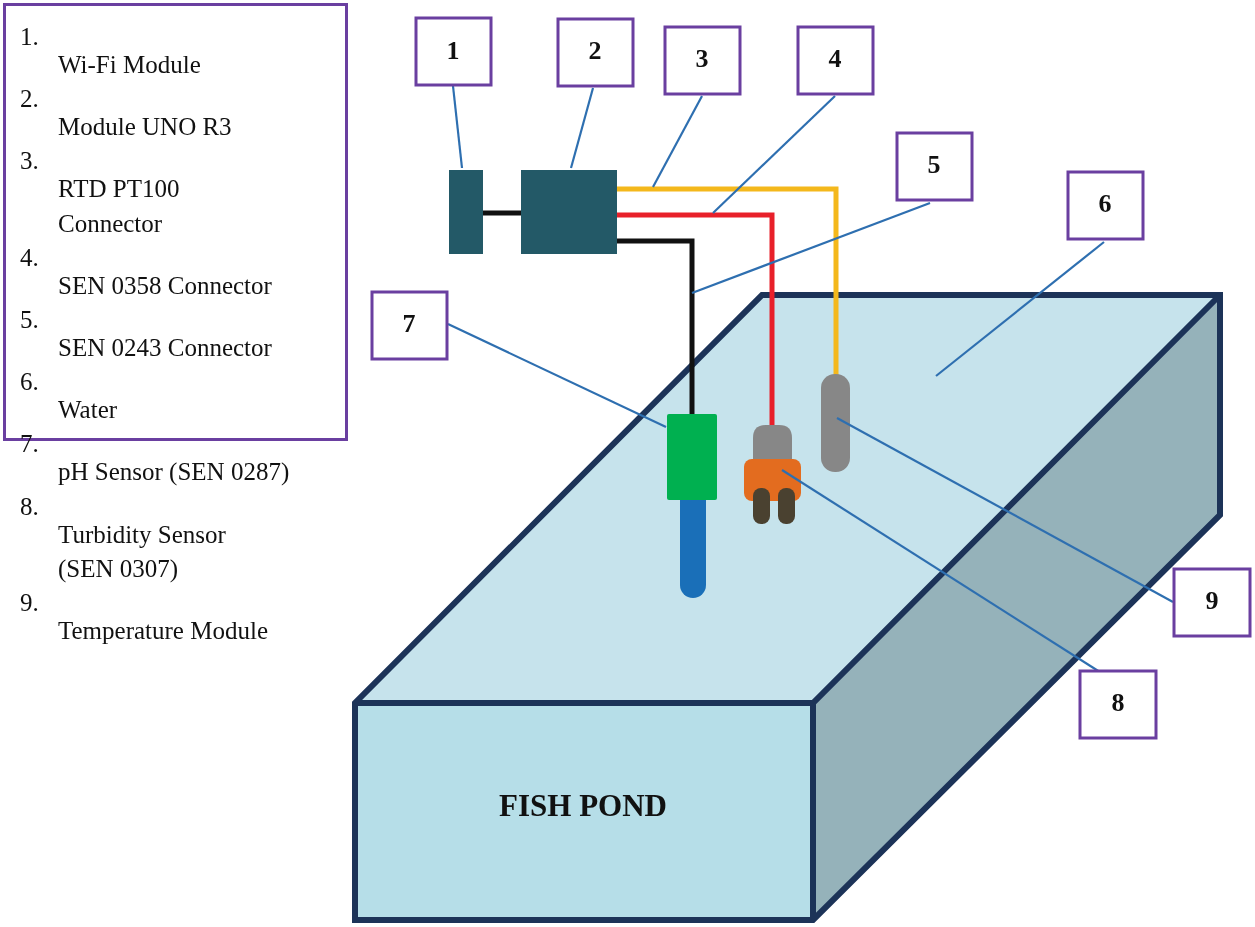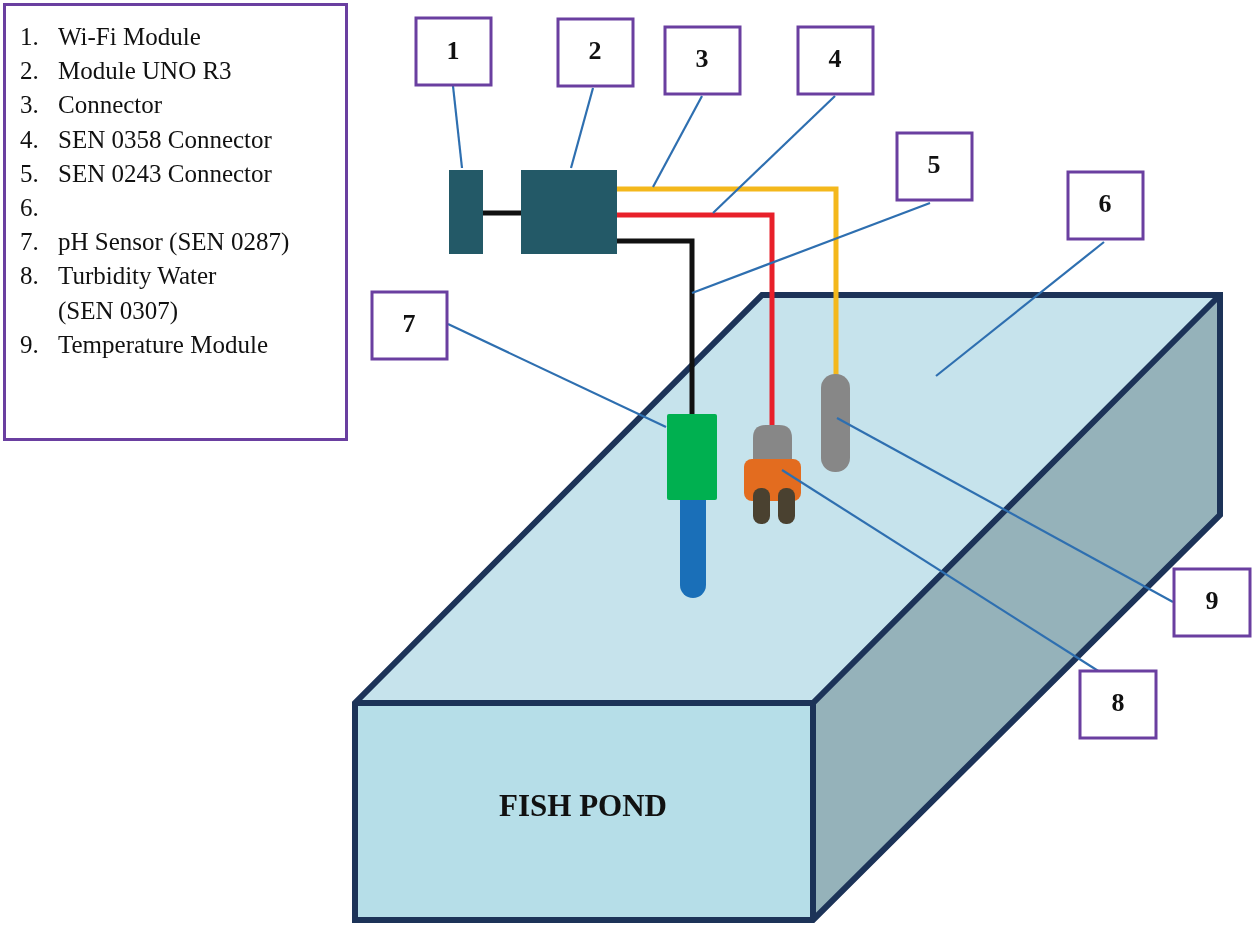--- a/index.html
+++ b/index.html
@@ -12,7 +12,7 @@
     }
     .legend-item { display: flex; font-size: 25px; line-height: 34.2px; color: #111; }
     .legend-num { width: 38px; flex: 0 0 38px; }
-    .legend-text { flex: 1; padding-right: 6px; }
+    .legend-text { flex: 1; padding-right: 6px; margin-top: 28px; }
     .callout-text { font-family: "Liberation Serif", serif; font-weight: bold; font-size: 26px; fill: #111; }
     .pond-title { font-family: "Liberation Serif", serif; font-weight: bold; font-size: 31px; fill: #111; }
   </style>

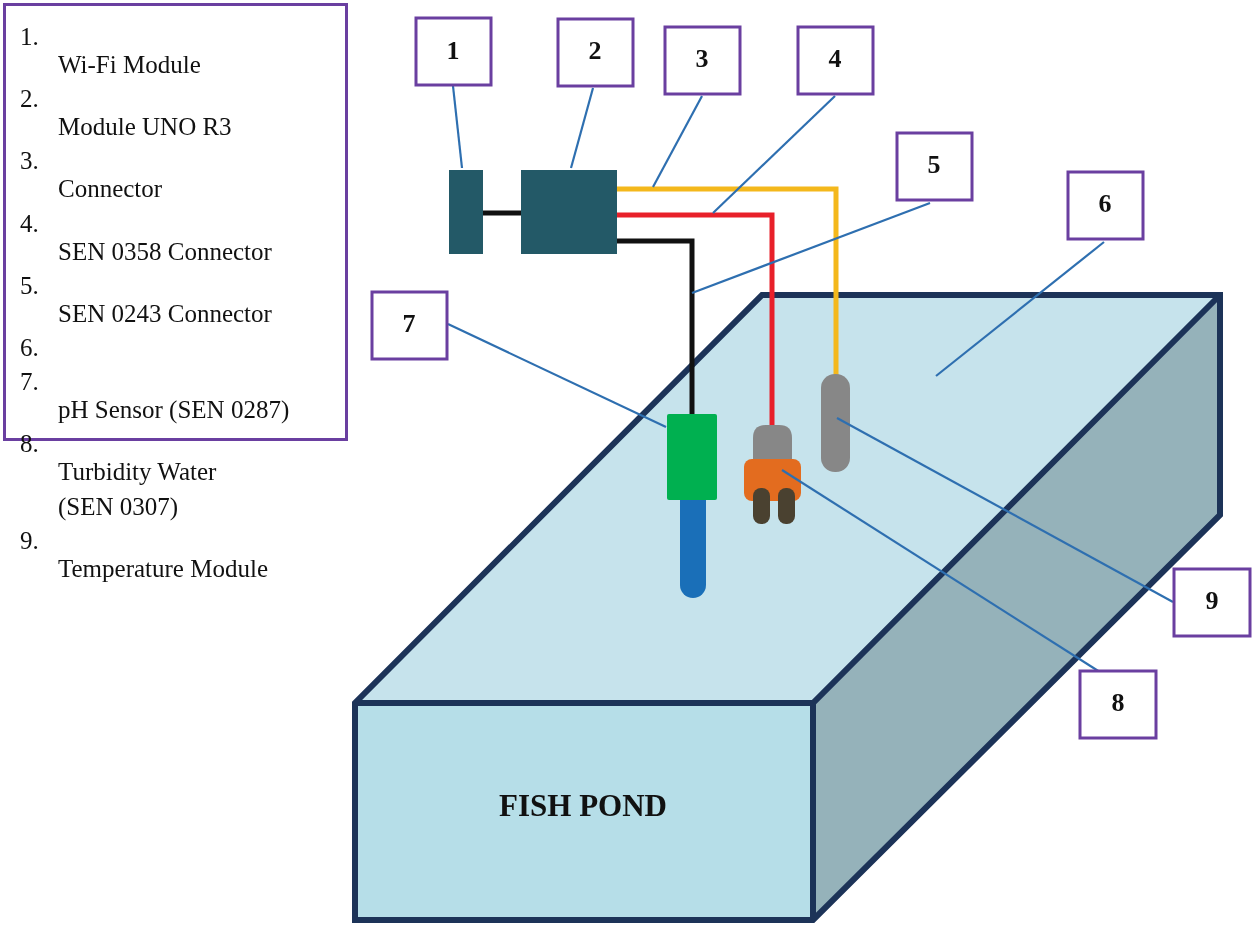--- a/index.html
+++ b/index.html
@@ -123,6 +123,7 @@
     <div class="legend-item">
       <span class="legend-num">3.</span>
       <span class="legend-text">
+        <div>RTD PT100</div>
         <div>Connector</div>
       </span>
     </div>

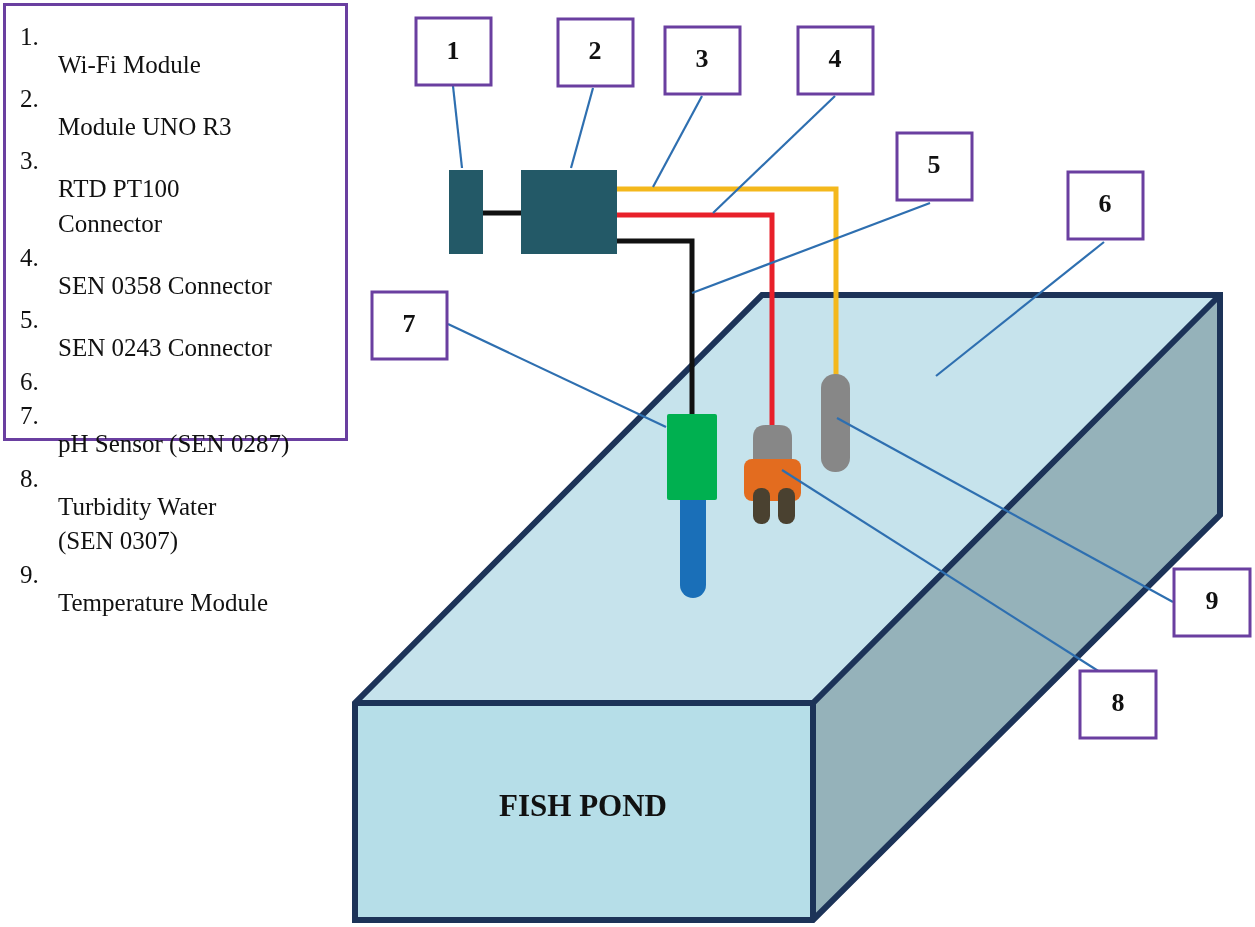--- a/index.html
+++ b/index.html
@@ -141,6 +141,9 @@
     </div>
     <div class="legend-item">
       <span class="legend-num">6.</span>
+      <span class="legend-text">
+        <div>Water</div>
+      </span>
     </div>
     <div class="legend-item">
       <span class="legend-num">7.</span>

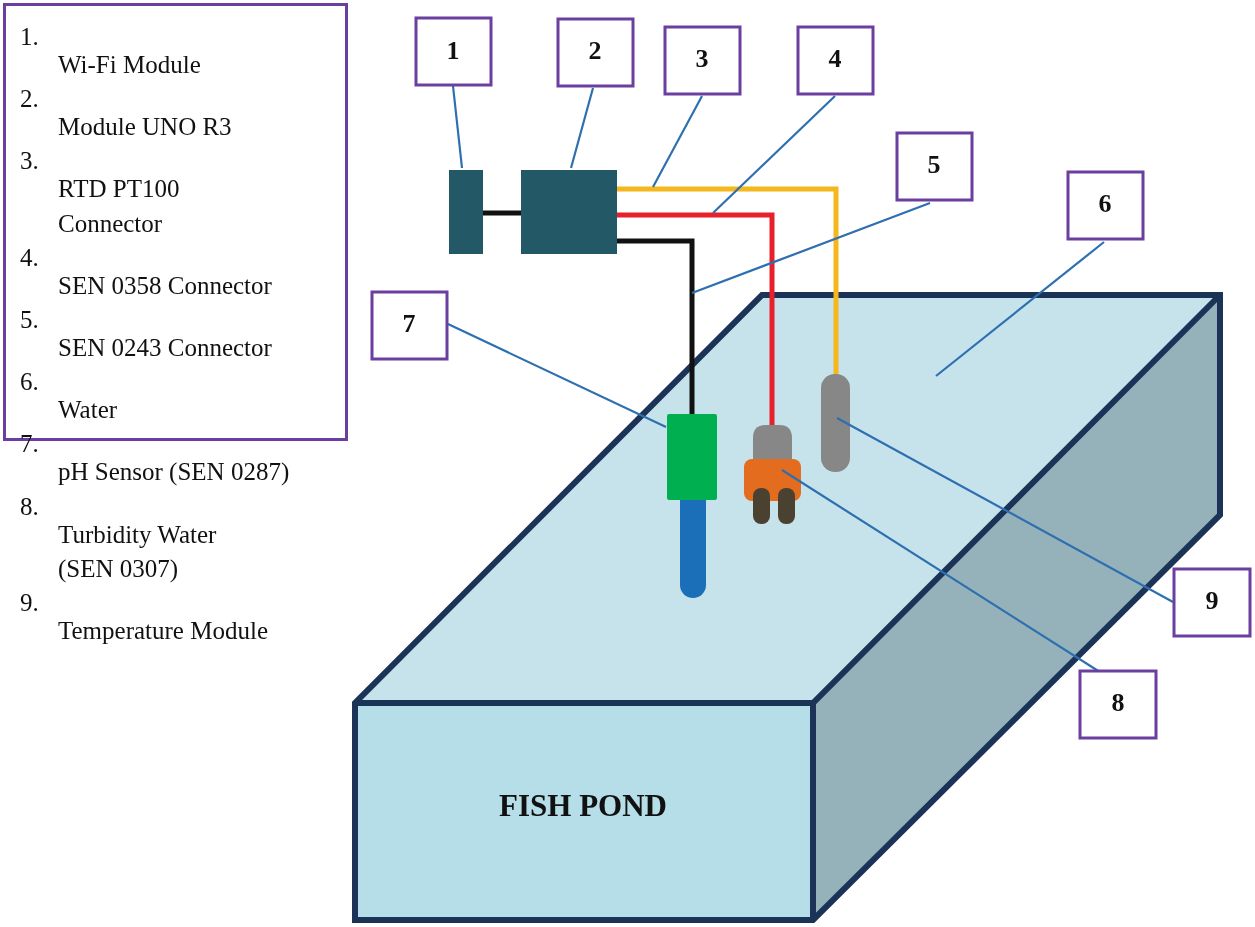--- a/index.html
+++ b/index.html
@@ -154,7 +154,7 @@
     <div class="legend-item">
       <span class="legend-num">8.</span>
       <span class="legend-text">
-        <div>Turbidity Water</div>
+        <div>Turbidity Sensor</div>
         <div>(SEN 0307)</div>
       </span>
     </div>

